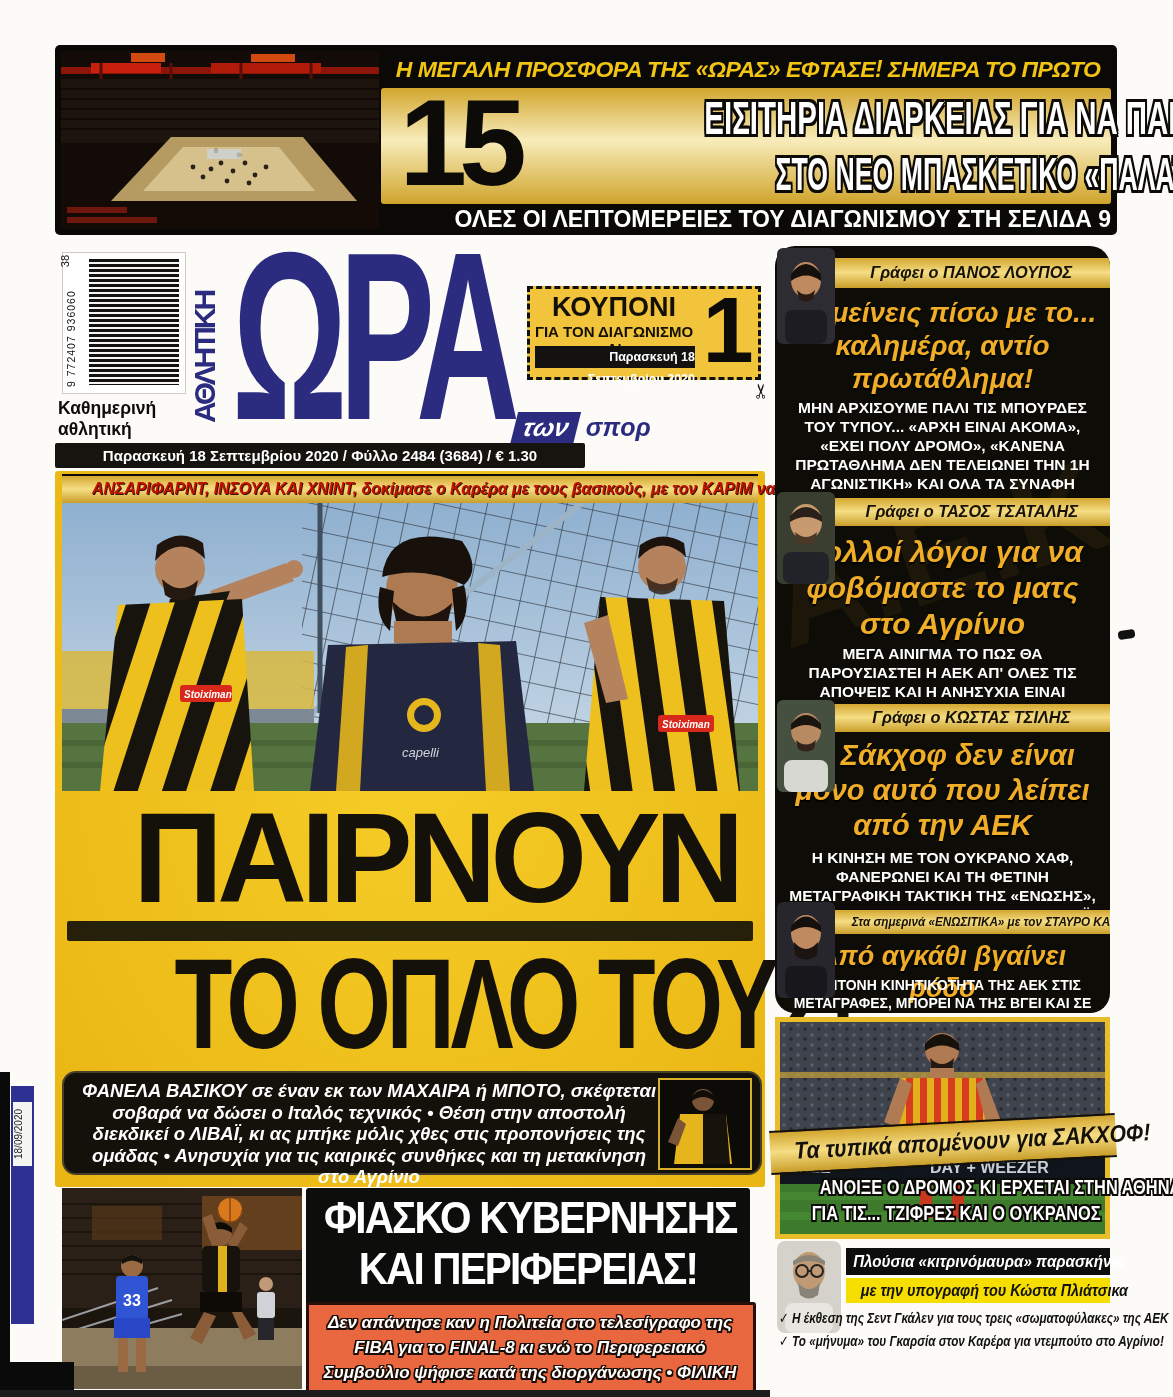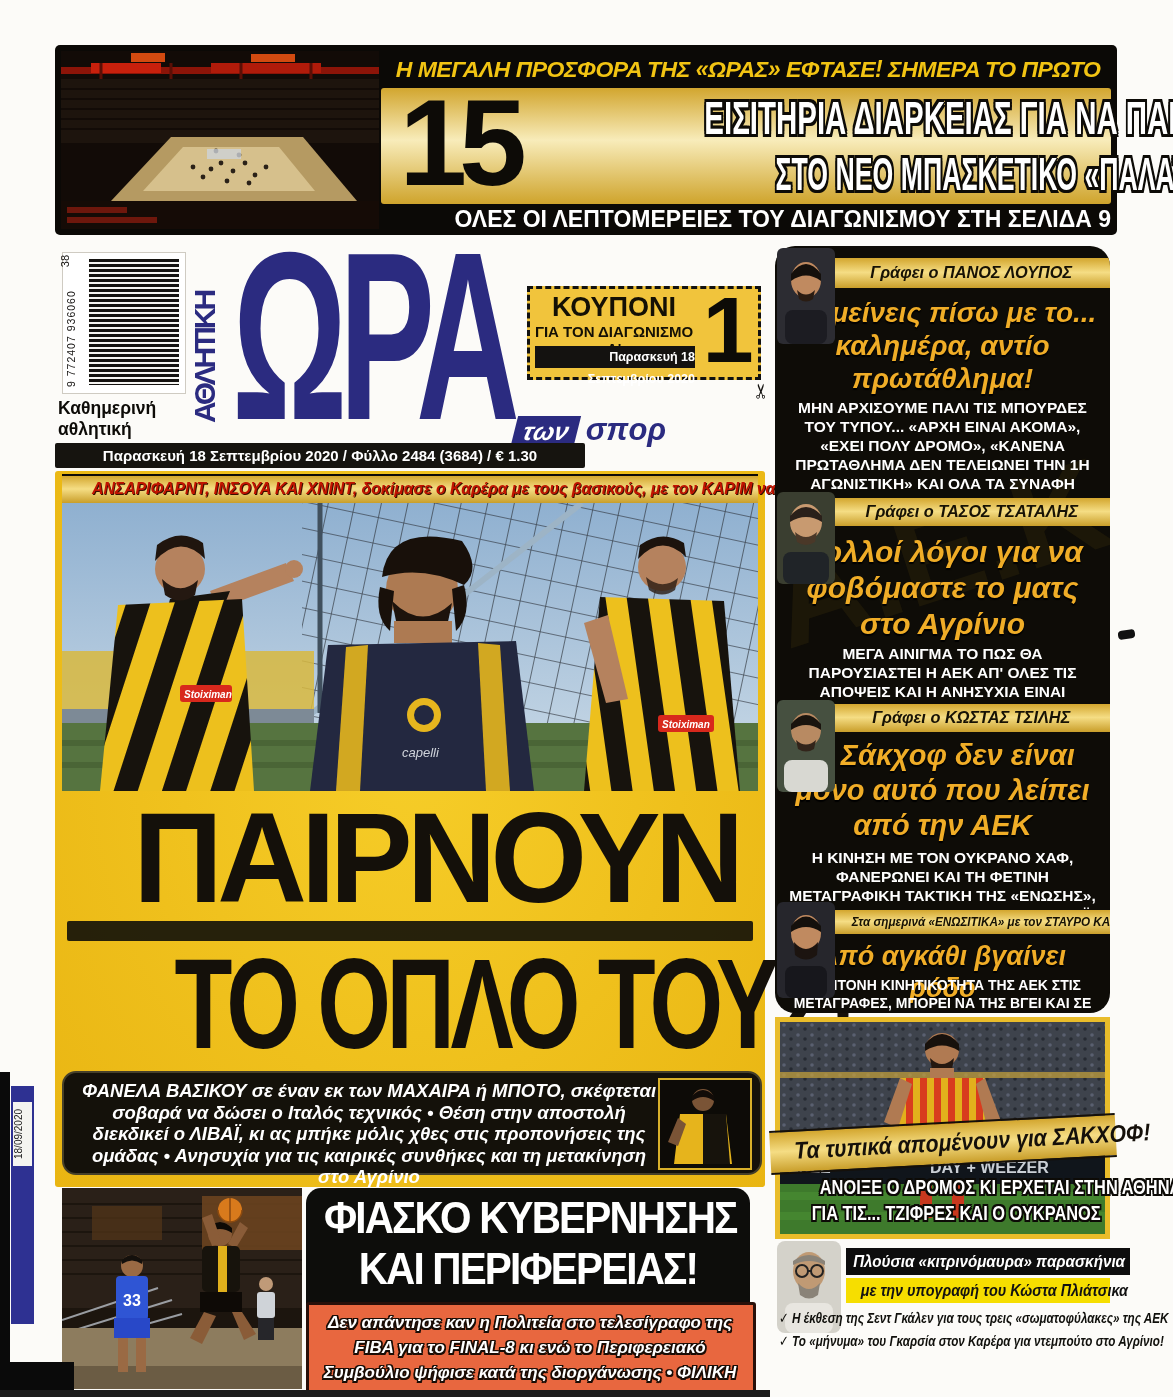--- a/index.html
+++ b/index.html
@@ -95,7 +95,7 @@
   </div>
   <div class="abs" style="left:514px;top:412px;">
     <span style="display:inline-block;background:#2b2b80;color:#fff;font-style:italic;font-weight:900;font-size:25px;padding:1px 9px 3px;transform:skewX(-14deg);">των</span>
-    <span style="display:inline-block;color:#2b2b80;font-style:italic;font-weight:900;font-size:31px;margin-left:4px;">σπορ</span>
+    <span style="display:inline-block;color:#2b2b80;font-style:italic;font-weight:900;font-size:25px;margin-left:4px;">σπορ</span>
   </div>
 
   <div class="abs" style="left:527px;top:286px;width:228px;height:88px;background:#f1c43c;border:3px dashed #111;">

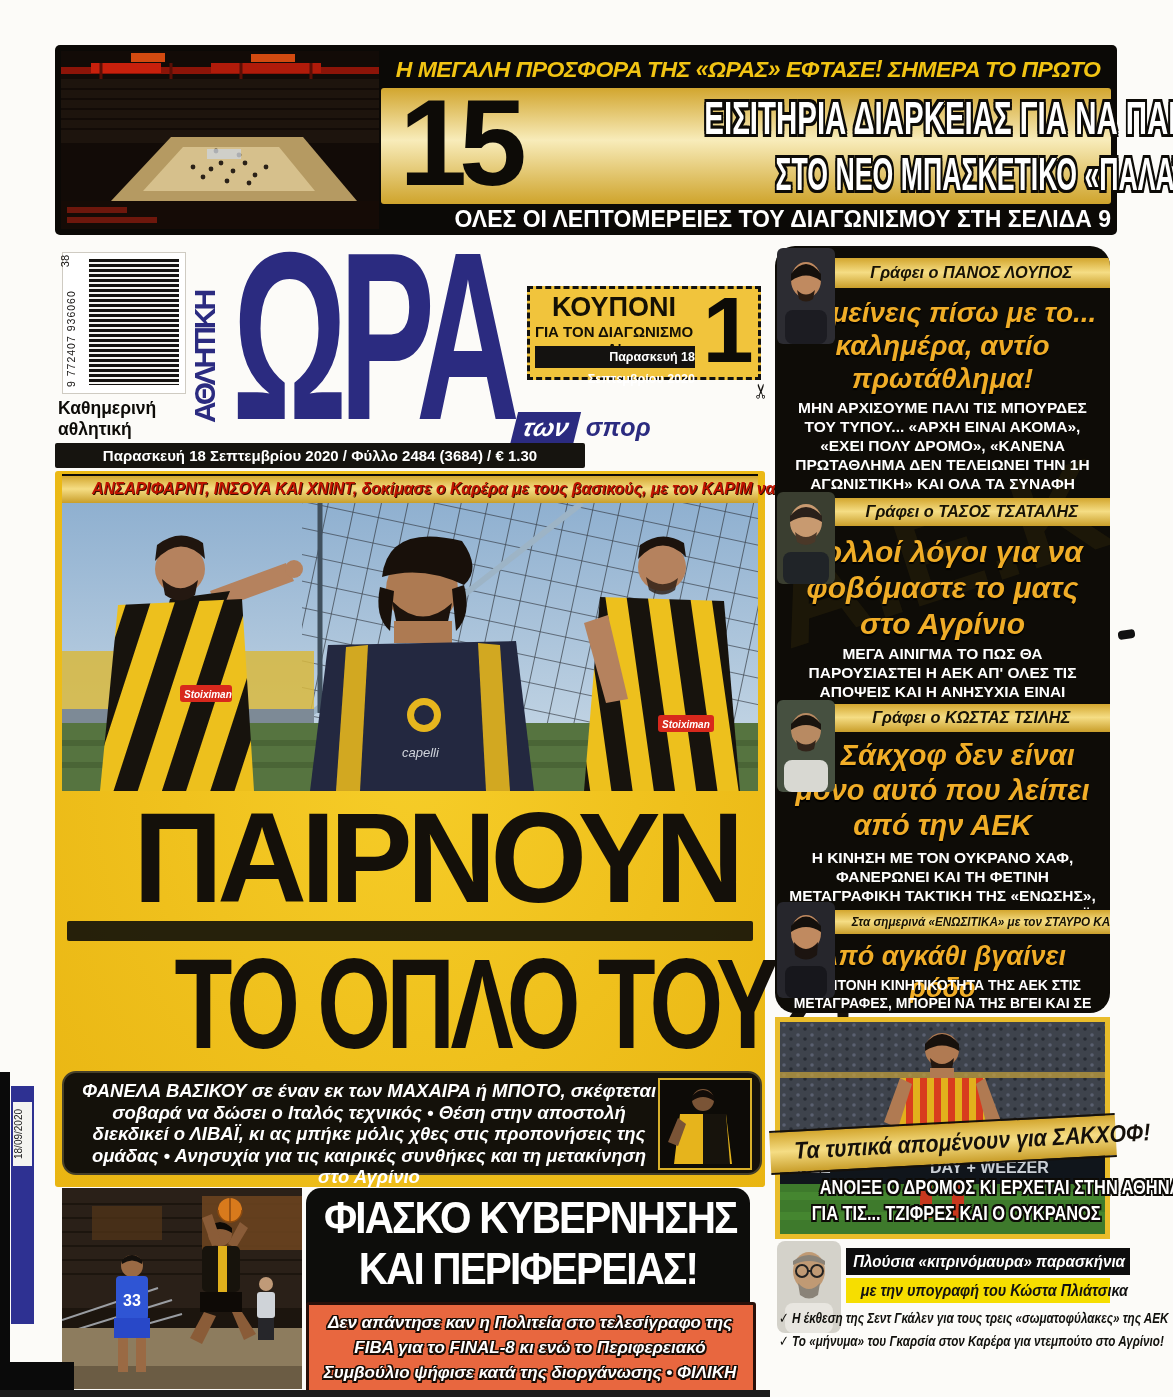--- a/index.html
+++ b/index.html
@@ -252,7 +252,7 @@
       <rect x="196" y="130" width="16" height="22" fill="#26262a"></rect>
     </g>
   </svg>
-  <div class="abs" style="left:306px;top:1188px;width:444px;height:142px;background:#0d0d0b;border-radius:15px;">
+  <div class="abs" style="left:306px;top:1188px;width:444px;height:142px;background:#0d0d0b;border-radius:3px;">
     <div class="abs" style="left:0;top:4px;width:444px;height:50px;line-height:52px;text-align:center;">
       <span class="sq" style="font-size:44px;font-weight:900;color:#fff;letter-spacing:-2px;transform:scaleX(.92);">ΦΙΑΣΚΟ ΚΥΒΕΡΝΗΣΗΣ</span>
     </div>

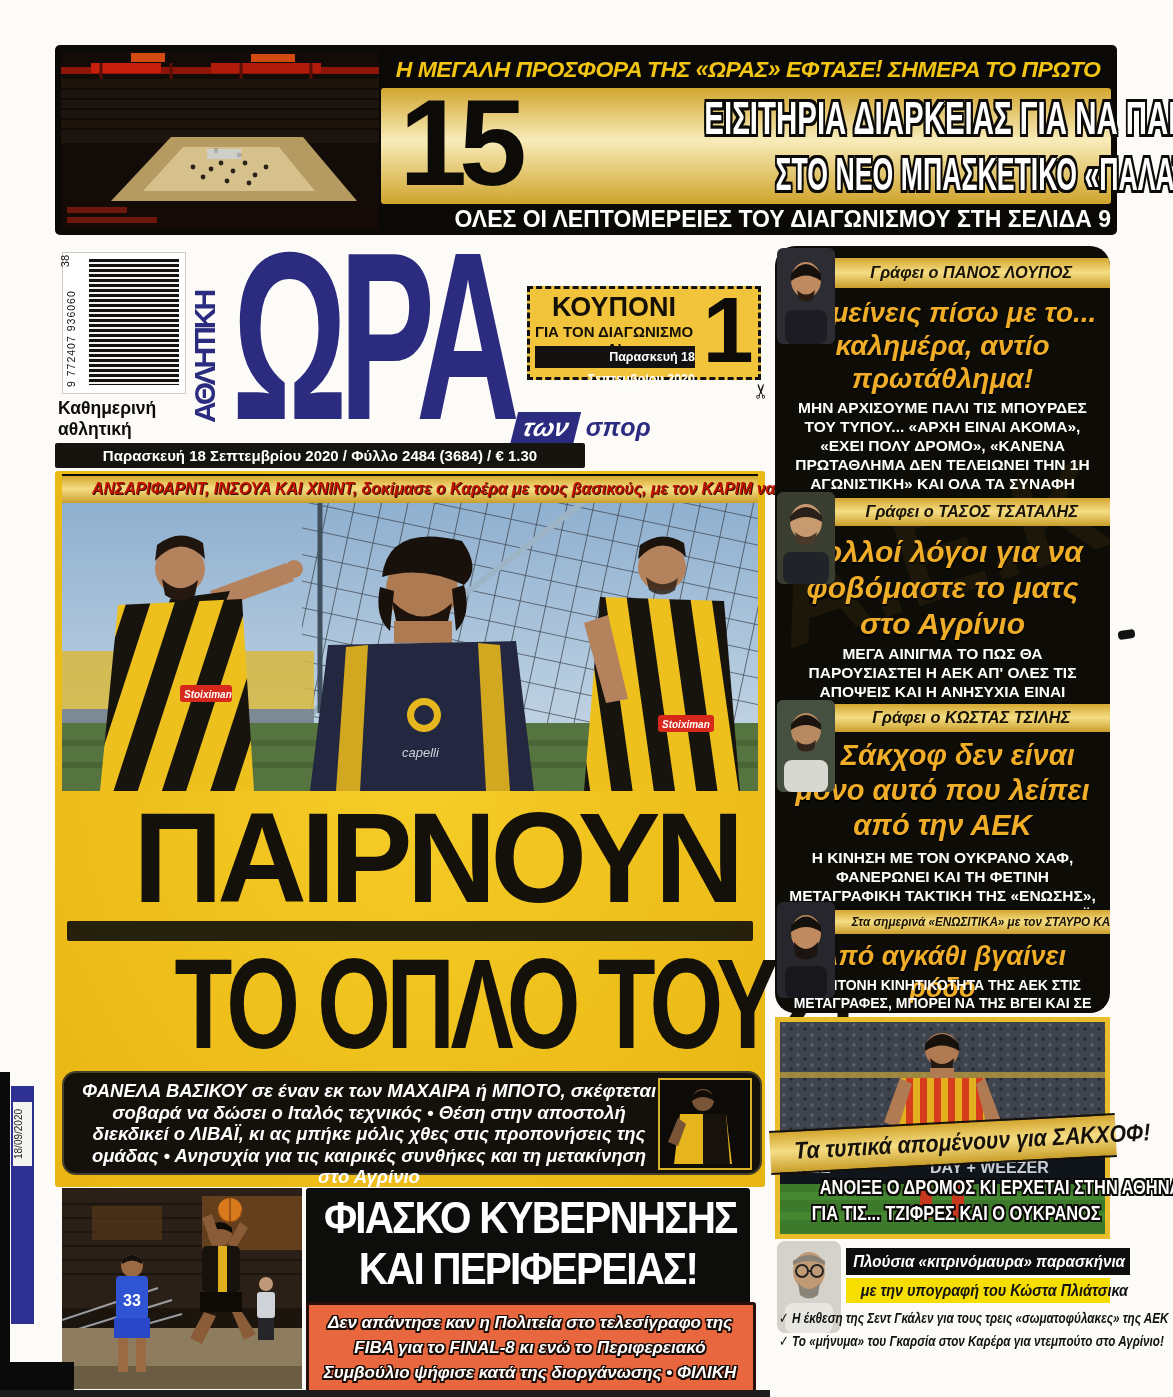--- a/index.html
+++ b/index.html
@@ -373,7 +373,7 @@
     <path d="M21,42 q11,12 22,0 l-2,12 q-9,7 -18,0z" fill="#8a8378"></path>
     <rect x="8" y="62" width="48" height="30" rx="8" fill="#e8e6e0"></rect>
   </svg>
-  <div class="abs" style="left:846px;top:1248px;width:284px;height:27px;line-height:27px;background:#0d0d0d;text-align:center;">
+  <div class="abs" style="left:846px;top:1248px;width:264px;height:27px;line-height:27px;background:#0d0d0d;text-align:center;">
     <span class="sq" style="transform:scaleX(.95);color:#fff;font-style:italic;font-weight:800;font-size:16px;">Πλούσια «κιτρινόμαυρα» παρασκήνια</span>
   </div>
   <div class="abs" style="left:846px;top:1278px;width:264px;height:25px;line-height:25px;background:#f6de00;text-align:center;">

